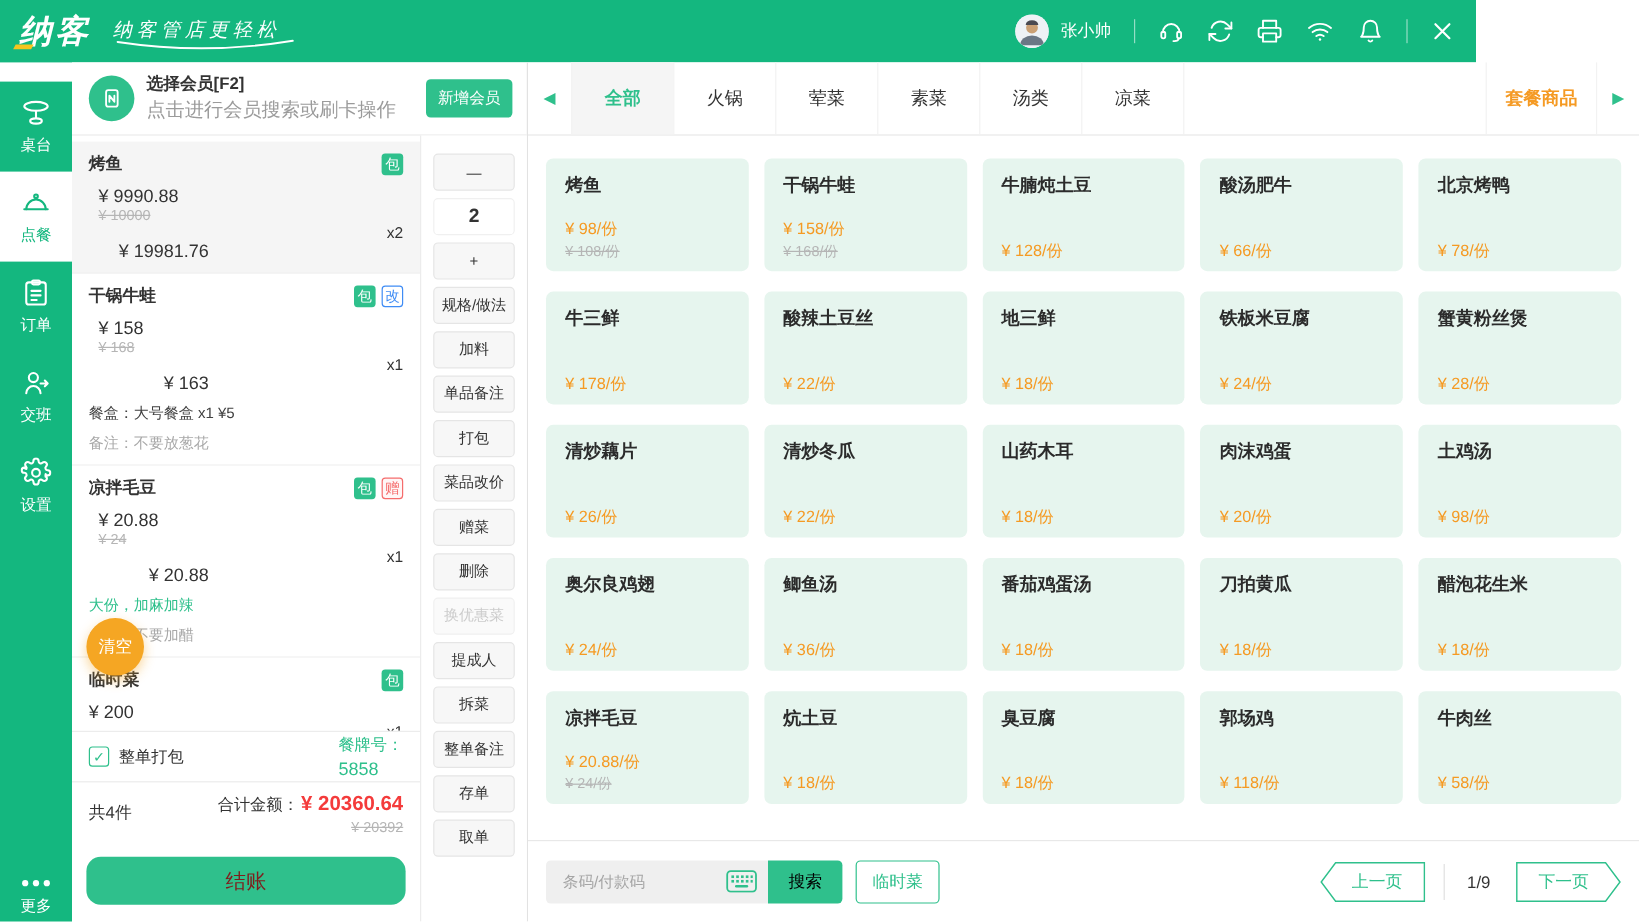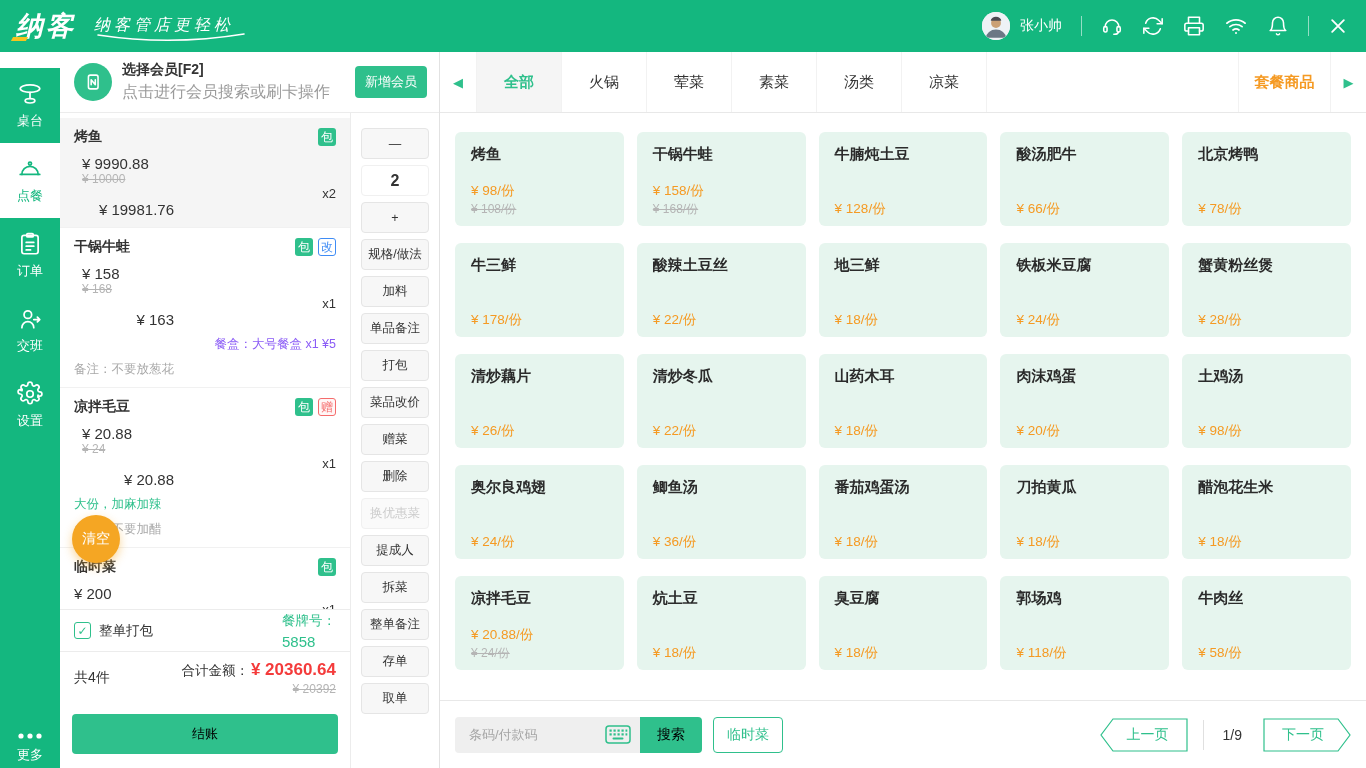--- a/index.html
+++ b/index.html
@@ -23,7 +23,7 @@
   button{font-family:inherit;cursor:pointer;}
 
   
-  .topbar{position:absolute;left:0;top:0;width:1366px;height:52px;background:var(--brand);
+  .topbar{position:absolute;left:0;top:0;width:1230px;height:52px;background:var(--brand);
           display:flex;align-items:center;color:#fff;}
   .logo{margin-left:16px;font-size:27px;font-weight:bold;font-style:italic;letter-spacing:3px;position:relative;line-height:1;}
   .logo-accent{position:absolute;left:-4px;bottom:-1px;width:15px;height:4px;background:#f6c51e;transform:skewX(-28deg);}

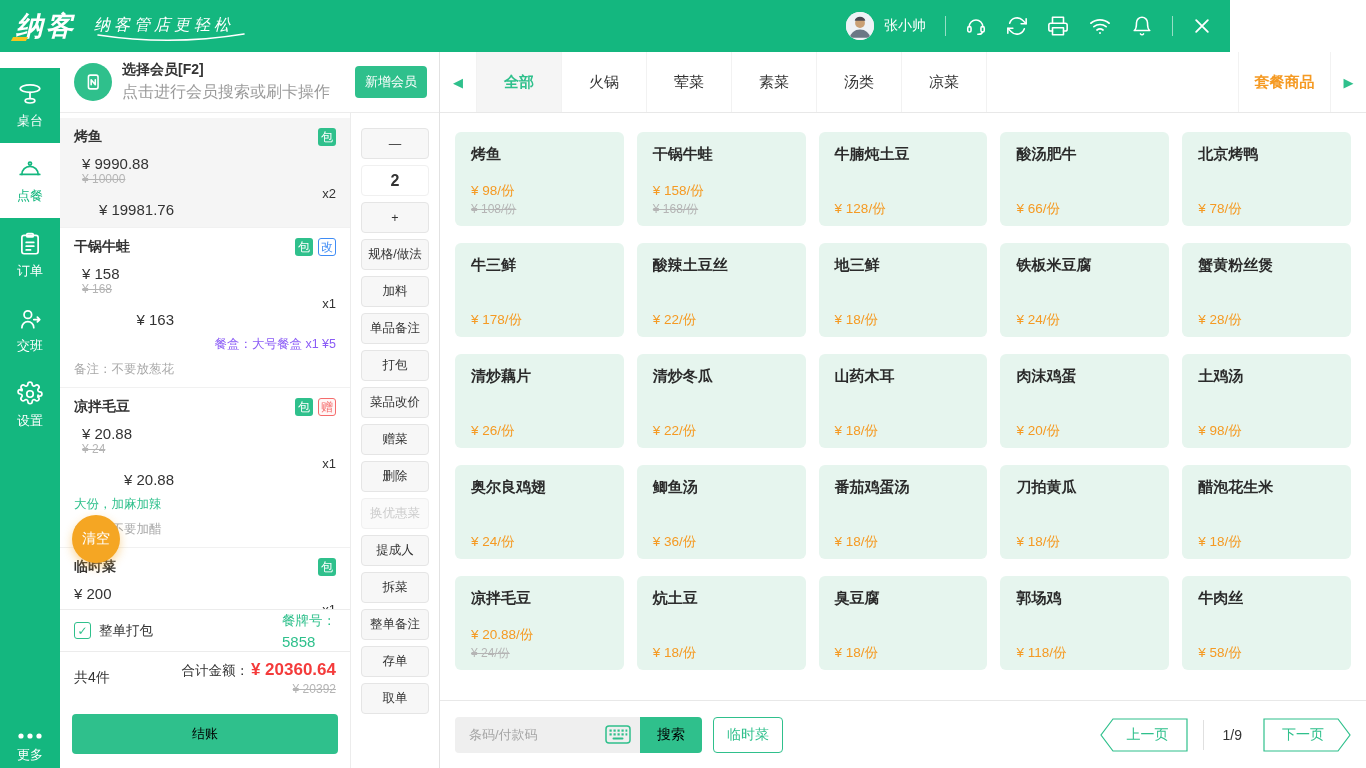--- a/index.html
+++ b/index.html
@@ -79,7 +79,7 @@
   .oi-qty{font-size:13px;color:#333;margin-left:auto;}
   .oi-total{font-size:15px;color:#333;width:92px;text-align:right;}
   .oi-line{font-size:12.5px;margin-top:8px;}
-  .oi-addon{color:#8b5cf6;text-align:right;}
+  .oi-addon{color:#404040;}
   .oi-spec{color:var(--accent);}
   .oi-note{color:#a8a8a8;}
   .clear-btn{position:absolute;left:12px;top:402px;width:48px;height:48px;border-radius:50%;

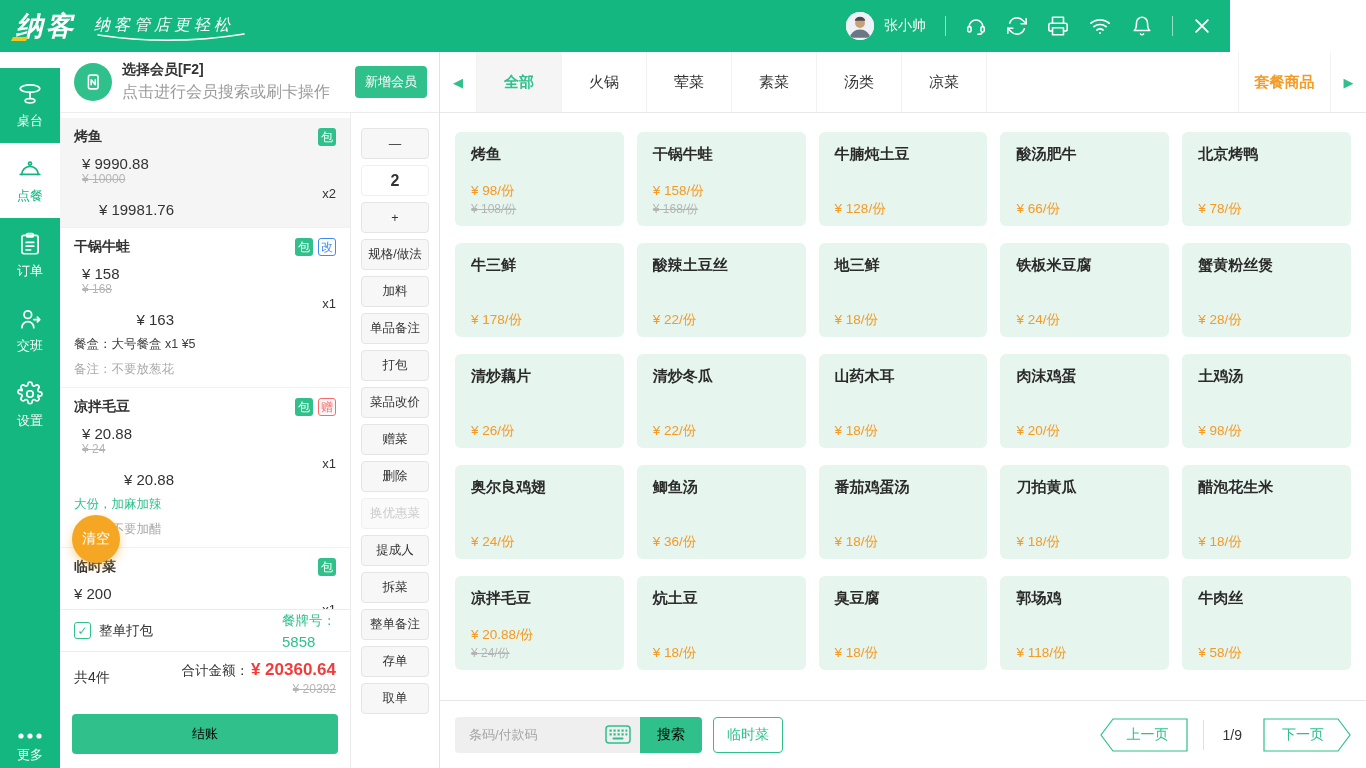--- a/index.html
+++ b/index.html
@@ -100,8 +100,8 @@
   .sum-total{font-size:17px;font-weight:bold;color:var(--red);margin-left:2px;}
   .sum-old{font-size:12px;color:var(--strike);text-decoration:line-through;margin-top:2px;}
   .checkout-wrap{padding:12px 12px 14px;flex:0 0 auto;}
-  .checkout-btn{width:100%;height:40px;background:var(--accent);color:#000000;font-size:13px;
-                border:none;border-radius:4px;}
+  .checkout-btn{width:100%;height:40px;background:var(--accent);color:#7f1d1d;font-size:17px;
+                border:none;border-radius:12px;}
 
   
   .actions-col{flex:1;padding:15px 10px 0;display:flex;flex-direction:column;gap:6px;background:#fff;}

